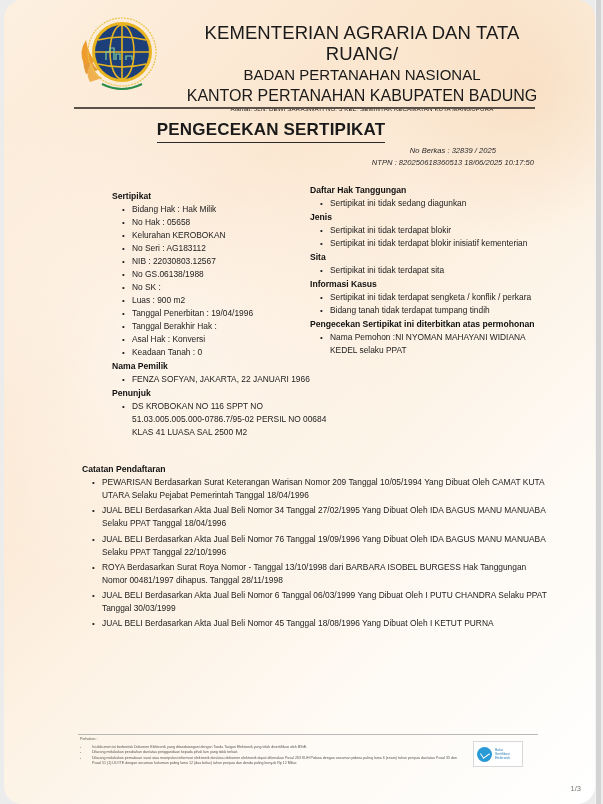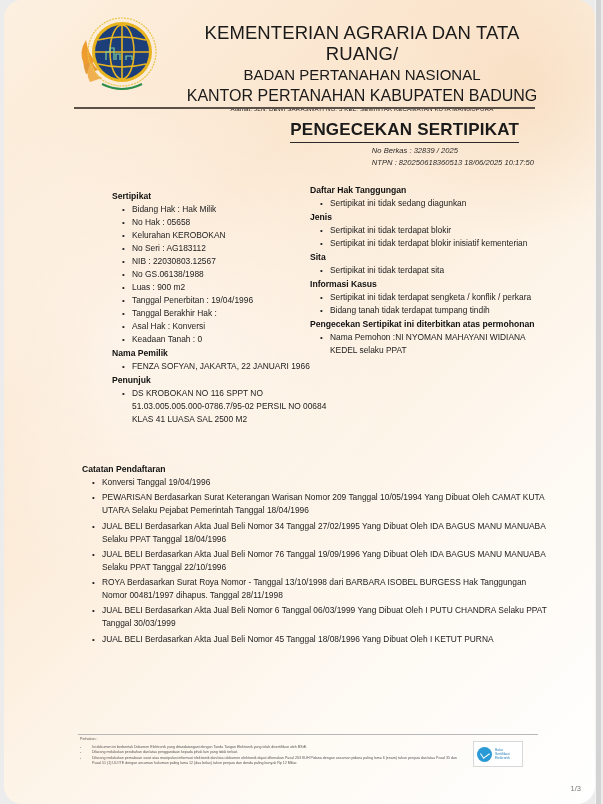--- a/index.html
+++ b/index.html
@@ -34,7 +34,7 @@
   .org .l4 { font-size: 6.2px; line-height: 10px; margin-top: 1px; letter-spacing: 0.1px; }
   .hr-main { position: absolute; left: 70px; top: 107px; width: 461px; height: 2px; background: #5b5149; }
 
-  .title { position: absolute; left: 5px; width: 510px; top: 120px; text-align: right; }
+  .title { position: absolute; left: 12px; width: 510px; top: 120px; text-align: center; }
   .title span { display: inline-block; font-size: 17px; font-weight: bold; color: #1a1a1a; padding-bottom: 2px; border-bottom: 1.5px solid #2a2a2a; letter-spacing: 0.2px; }
 
   .meta { position: absolute; right: 61px; top: 145px; text-align: left; font-style: italic; font-size: 7.6px; line-height: 12px; color: #2a2a2a; }

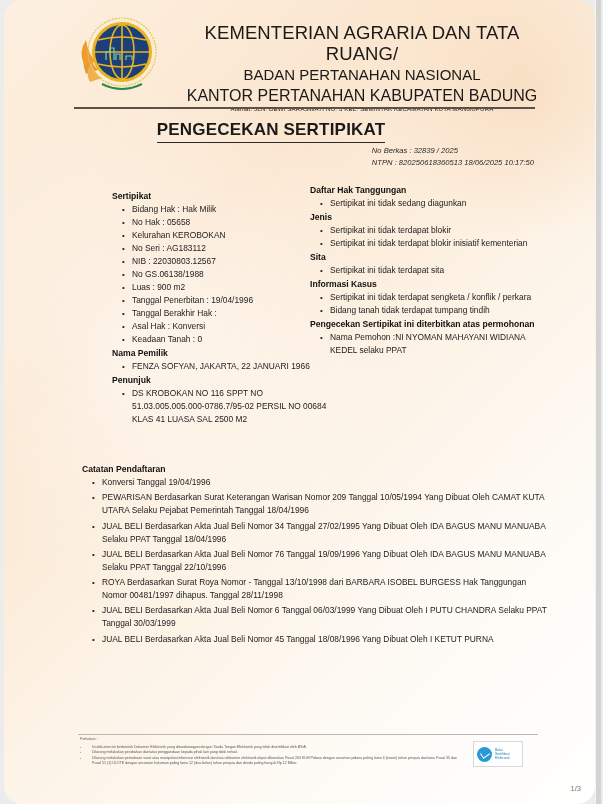--- a/index.html
+++ b/index.html
@@ -37,7 +37,7 @@
   .title { position: absolute; left: 12px; width: 510px; top: 120px; text-align: center; }
   .title span { display: inline-block; font-size: 17px; font-weight: bold; color: #1a1a1a; padding-bottom: 2px; border-bottom: 1.5px solid #2a2a2a; letter-spacing: 0.2px; }
 
-  .meta { position: absolute; right: 61px; top: 145px; text-align: left; font-style: italic; font-size: 7.6px; line-height: 12px; color: #2a2a2a; }
+  .meta { position: absolute; right: 61px; top: 145px; text-align: center; font-style: italic; font-size: 7.6px; line-height: 12px; color: #2a2a2a; }
 
   
   .col { position: absolute; font-size: 8.4px; line-height: 13px; color: #222; }

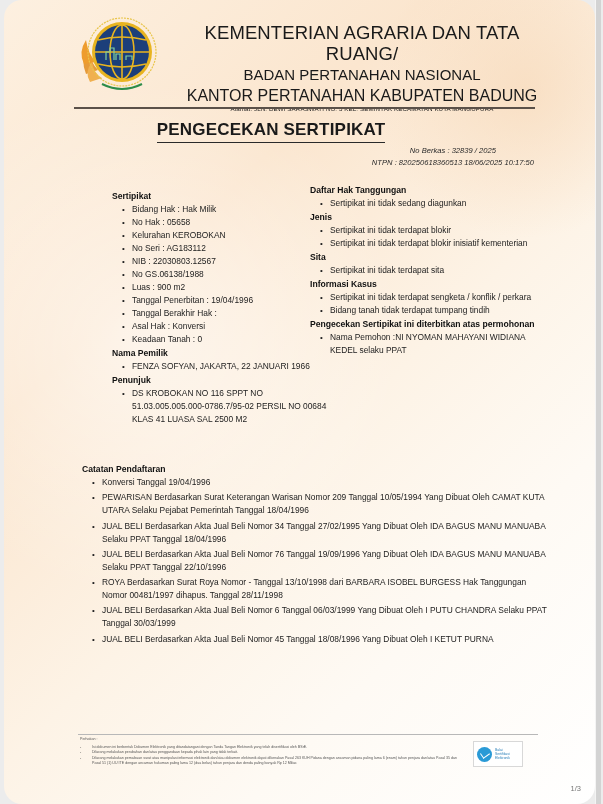--- a/index.html
+++ b/index.html
@@ -112,6 +112,7 @@
           <li>No Seri : AG183112</li>
           <li>NIB : 22030803.12567</li>
           <li>No GS.06138/1988</li>
+          <li>No SK :</li>
           <li>Luas : 900 m2</li>
           <li>Tanggal Penerbitan : 19/04/1996</li>
           <li>Tanggal Berakhir Hak :</li>

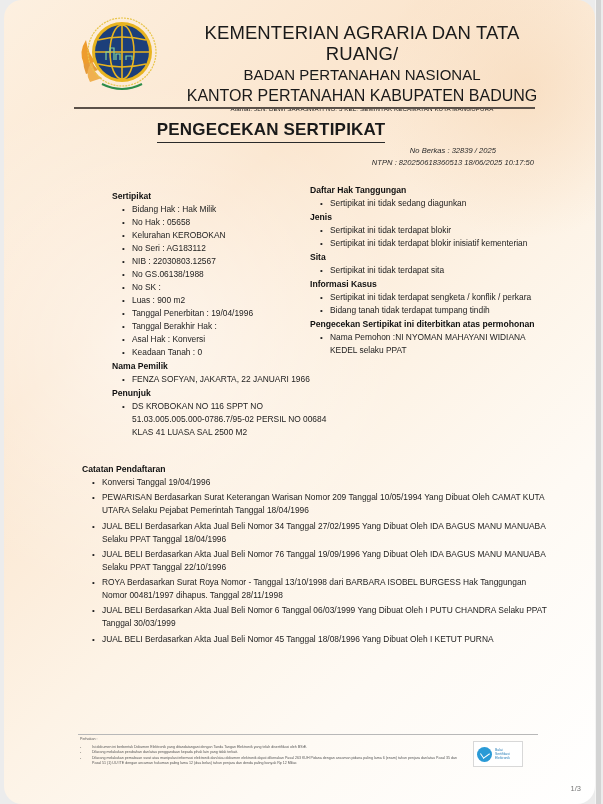--- a/index.html
+++ b/index.html
@@ -157,7 +157,6 @@
       <div class="catatan">
         <div class="sec-h">Catatan Pendaftaran</div>
         <ul class="bl">
-          <li>Konversi Tanggal 19/04/1996</li>
           <li>PEWARISAN Berdasarkan Surat Keterangan Warisan Nomor 209 Tanggal 10/05/1994 Yang Dibuat Oleh CAMAT KUTA UTARA Selaku Pejabat Pemerintah Tanggal 18/04/1996</li>
           <li>JUAL BELI Berdasarkan Akta Jual Beli Nomor 34 Tanggal 27/02/1995 Yang Dibuat Oleh IDA BAGUS MANU MANUABA Selaku PPAT Tanggal 18/04/1996</li>
           <li>JUAL BELI Berdasarkan Akta Jual Beli Nomor 76 Tanggal 19/09/1996 Yang Dibuat Oleh IDA BAGUS MANU MANUABA Selaku PPAT Tanggal 22/10/1996</li>

